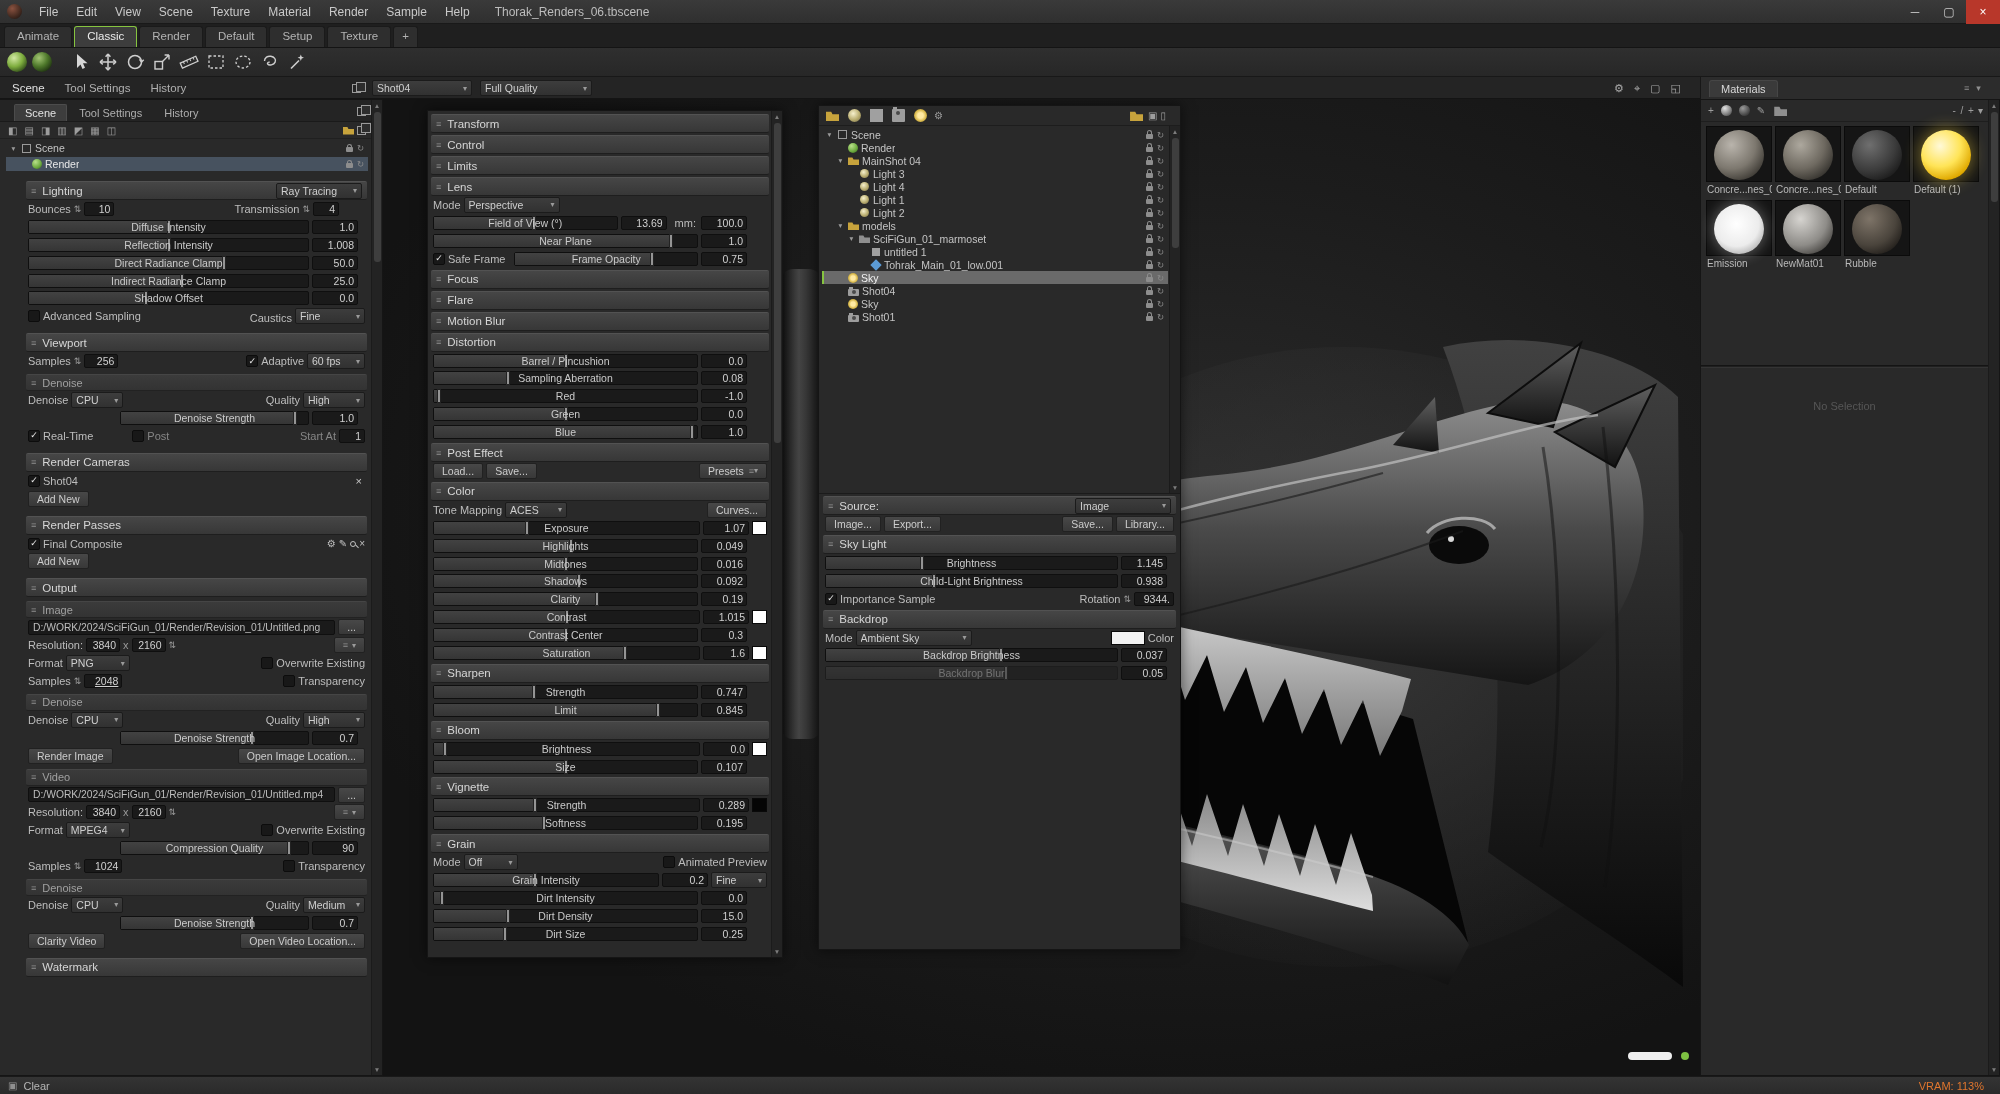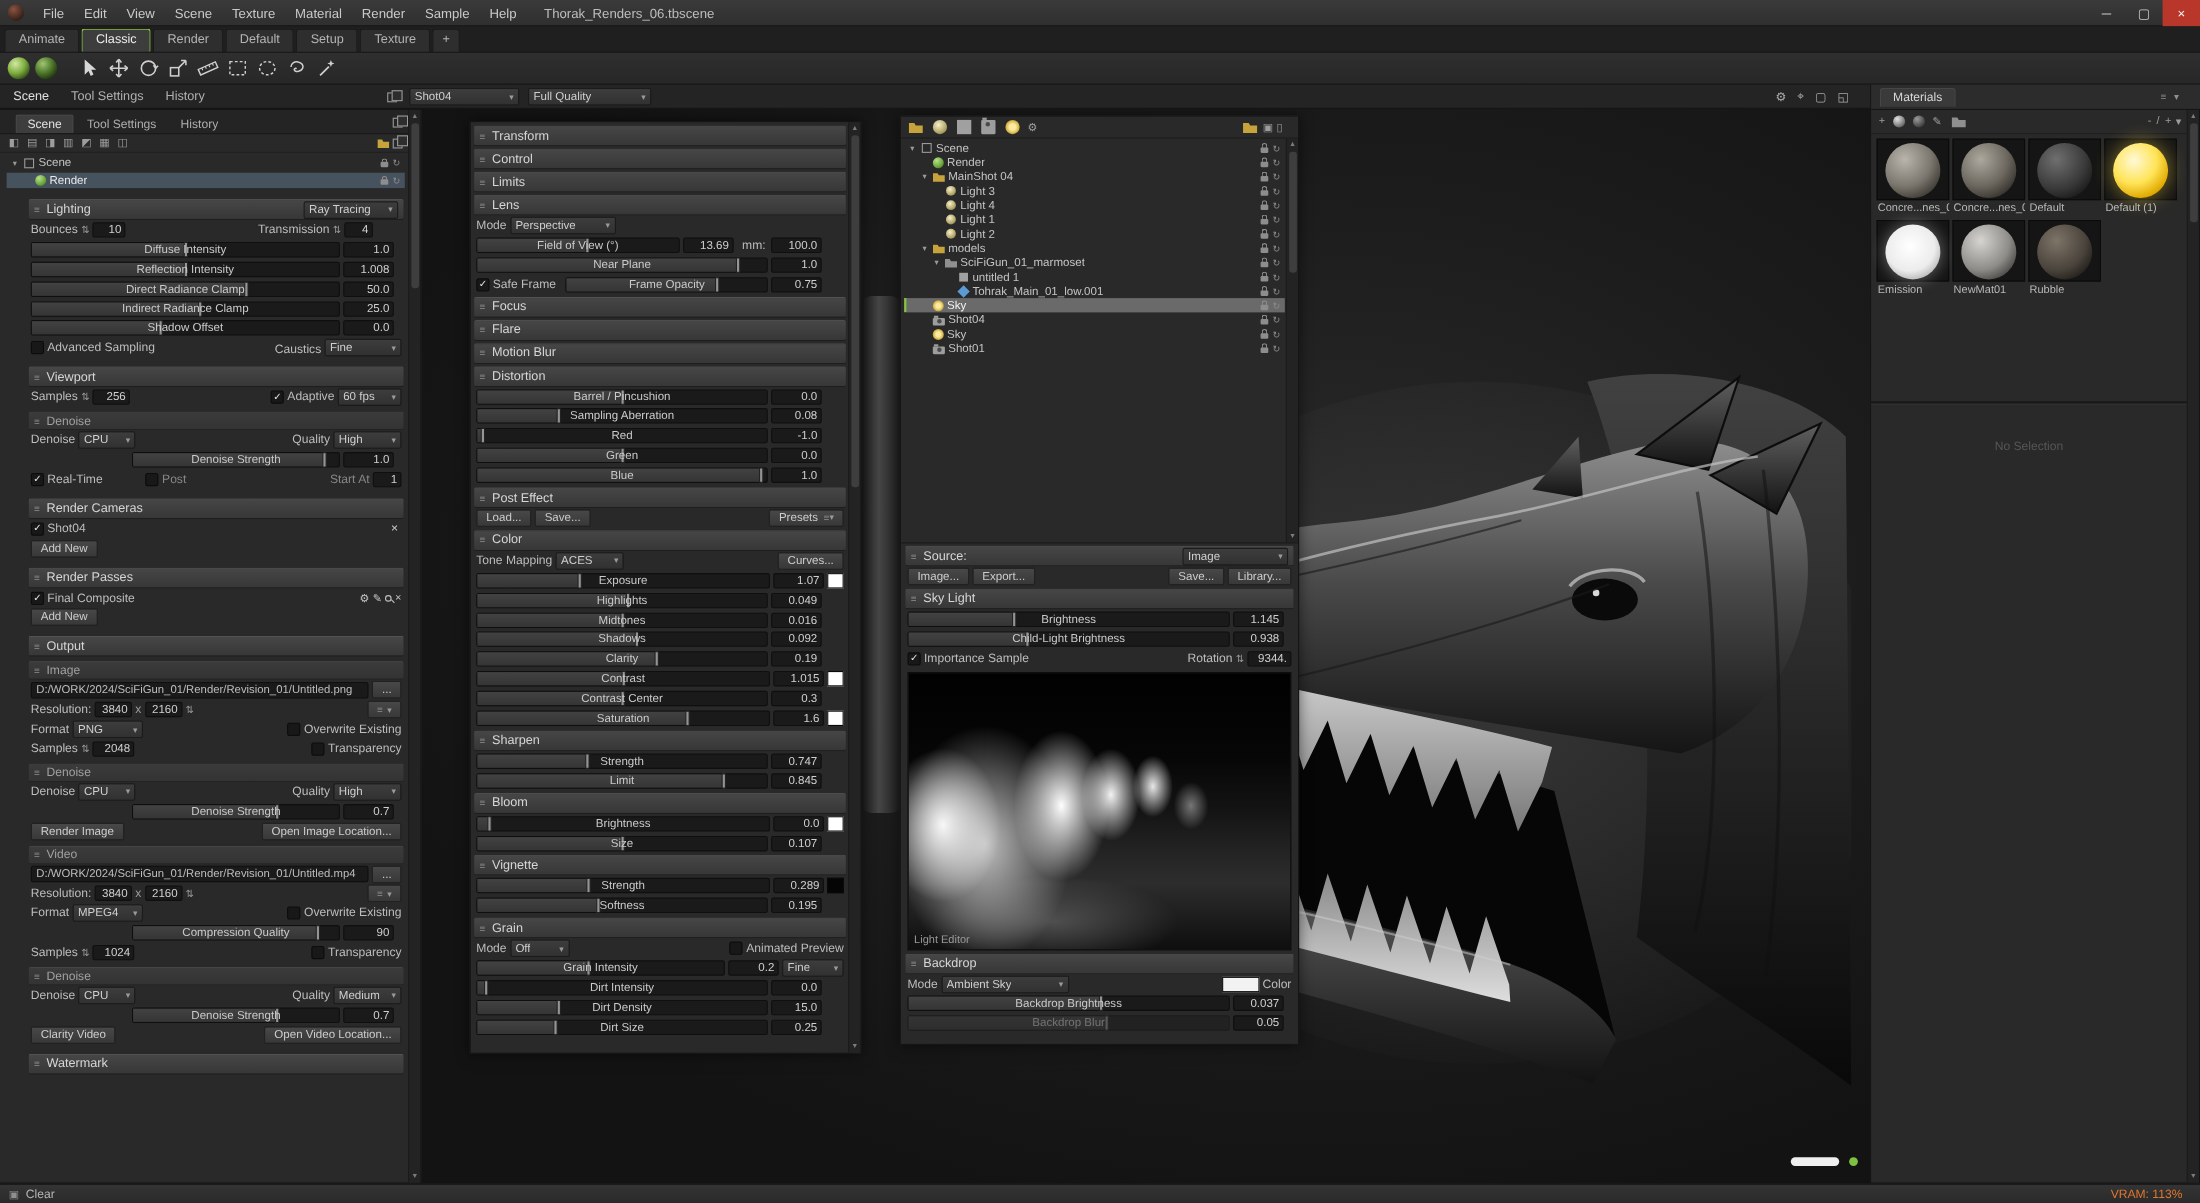--- a/index.html
+++ b/index.html
@@ -583,7 +583,7 @@
       <div class="row">
         <span class="lbl">Samples</span>
         <span class="stp">⇅</span>
-        <div class="vb" style="width: 38px;">2048</div>
+        <div class="vb" style="width: 38px; text-decoration: underline;">2048</div>
         <span class="grp" style="margin-left: auto;">
           <span class="cb"></span>
           <span class="lbl">Transparency</span>

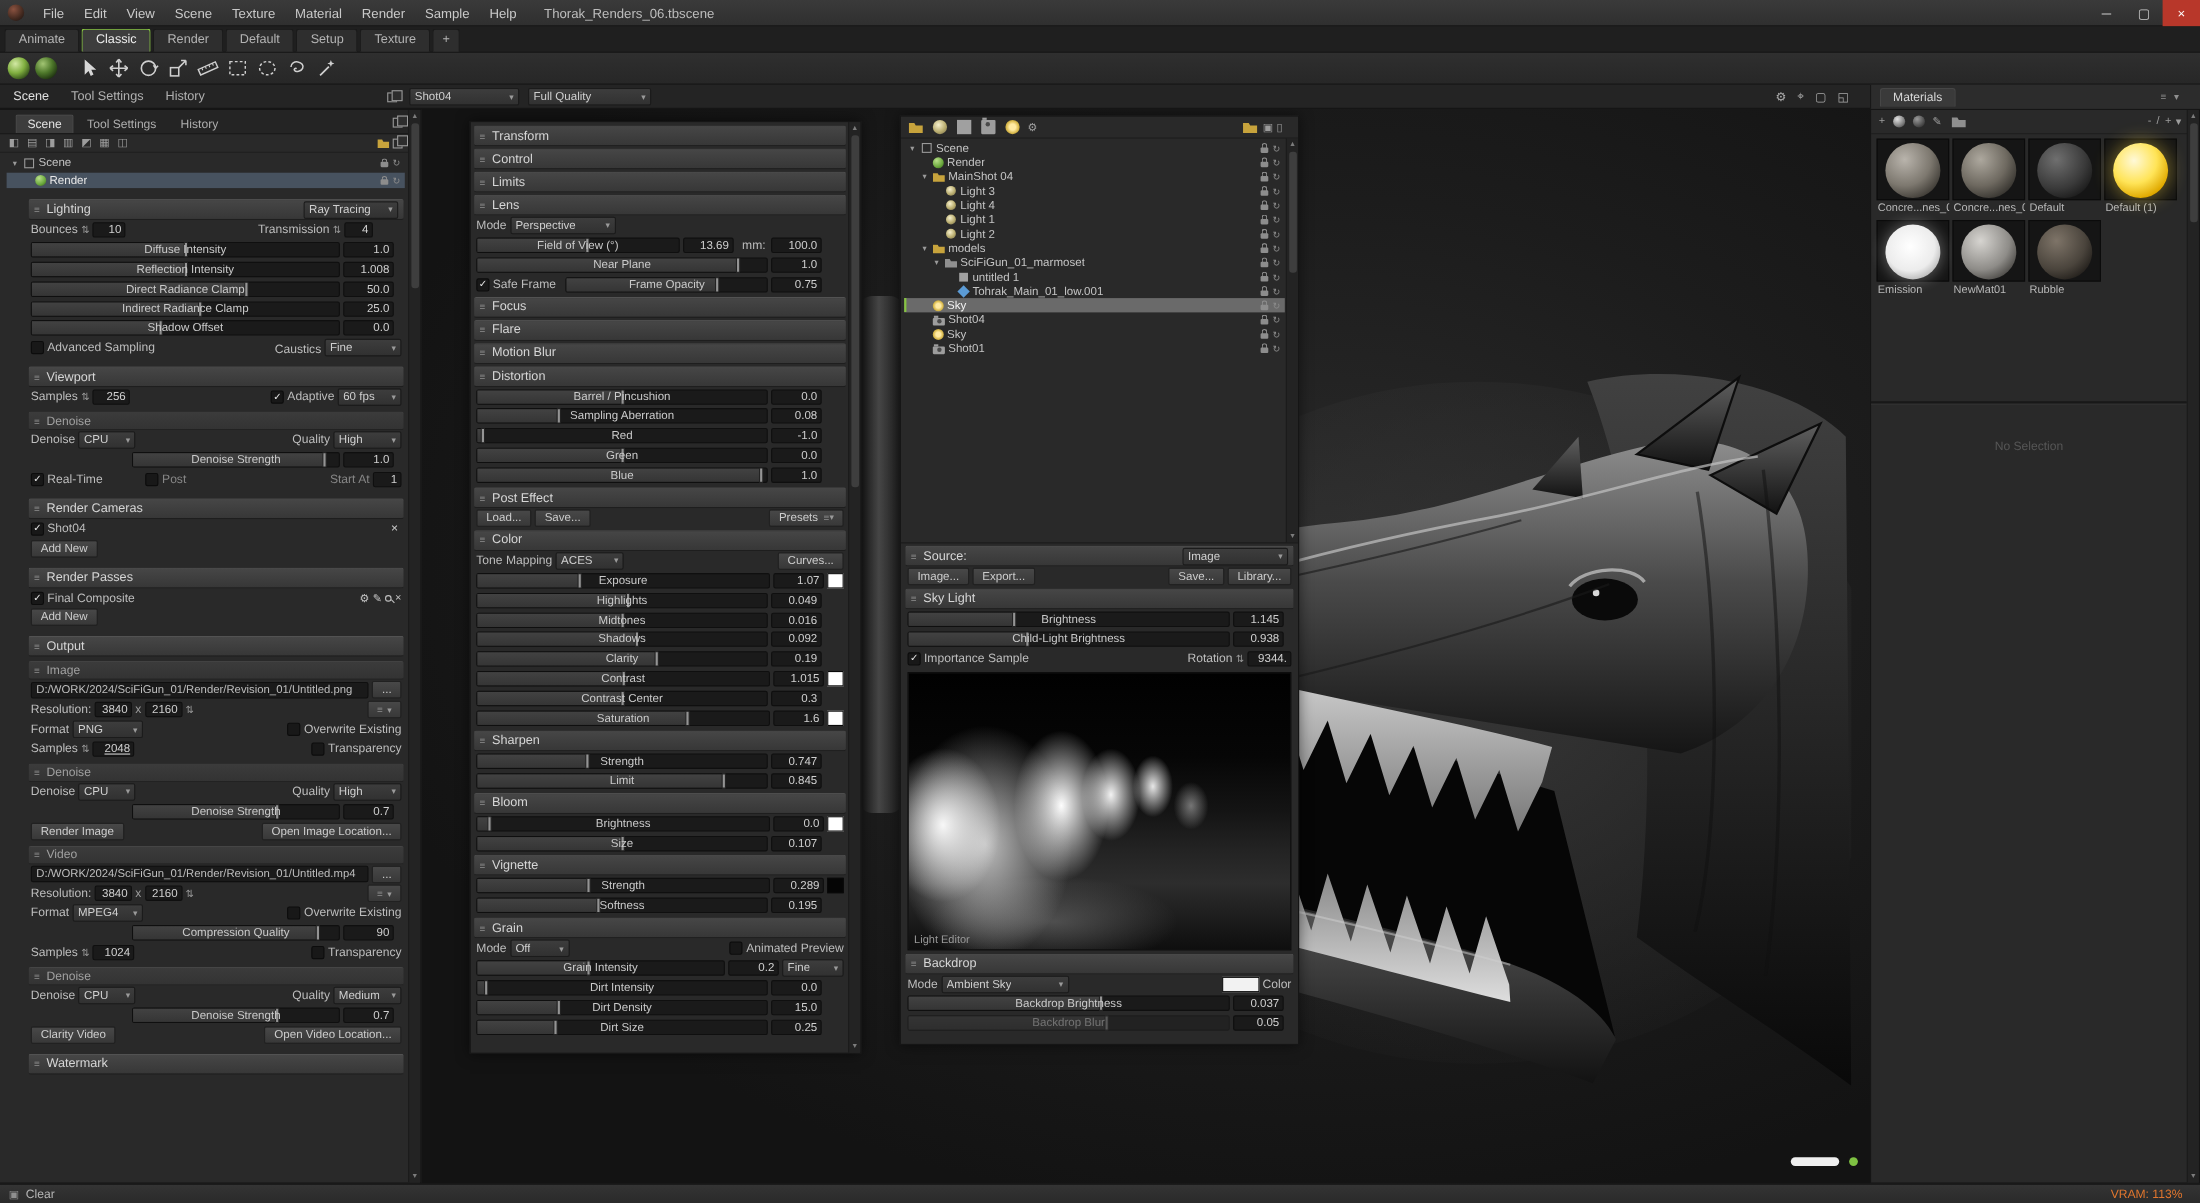--- a/index.html
+++ b/index.html
@@ -1289,9 +1289,6 @@
           <div class="vb" style="width: 40px;">9344.</div>
         </span>
       </div>
-      <div class="hdri">
-        <span class="hdricap">Light Editor</span>
-      </div>
       <div class="sec">
         <span class="grip">≡</span>
         <span class="sechl">Backdrop</span>

